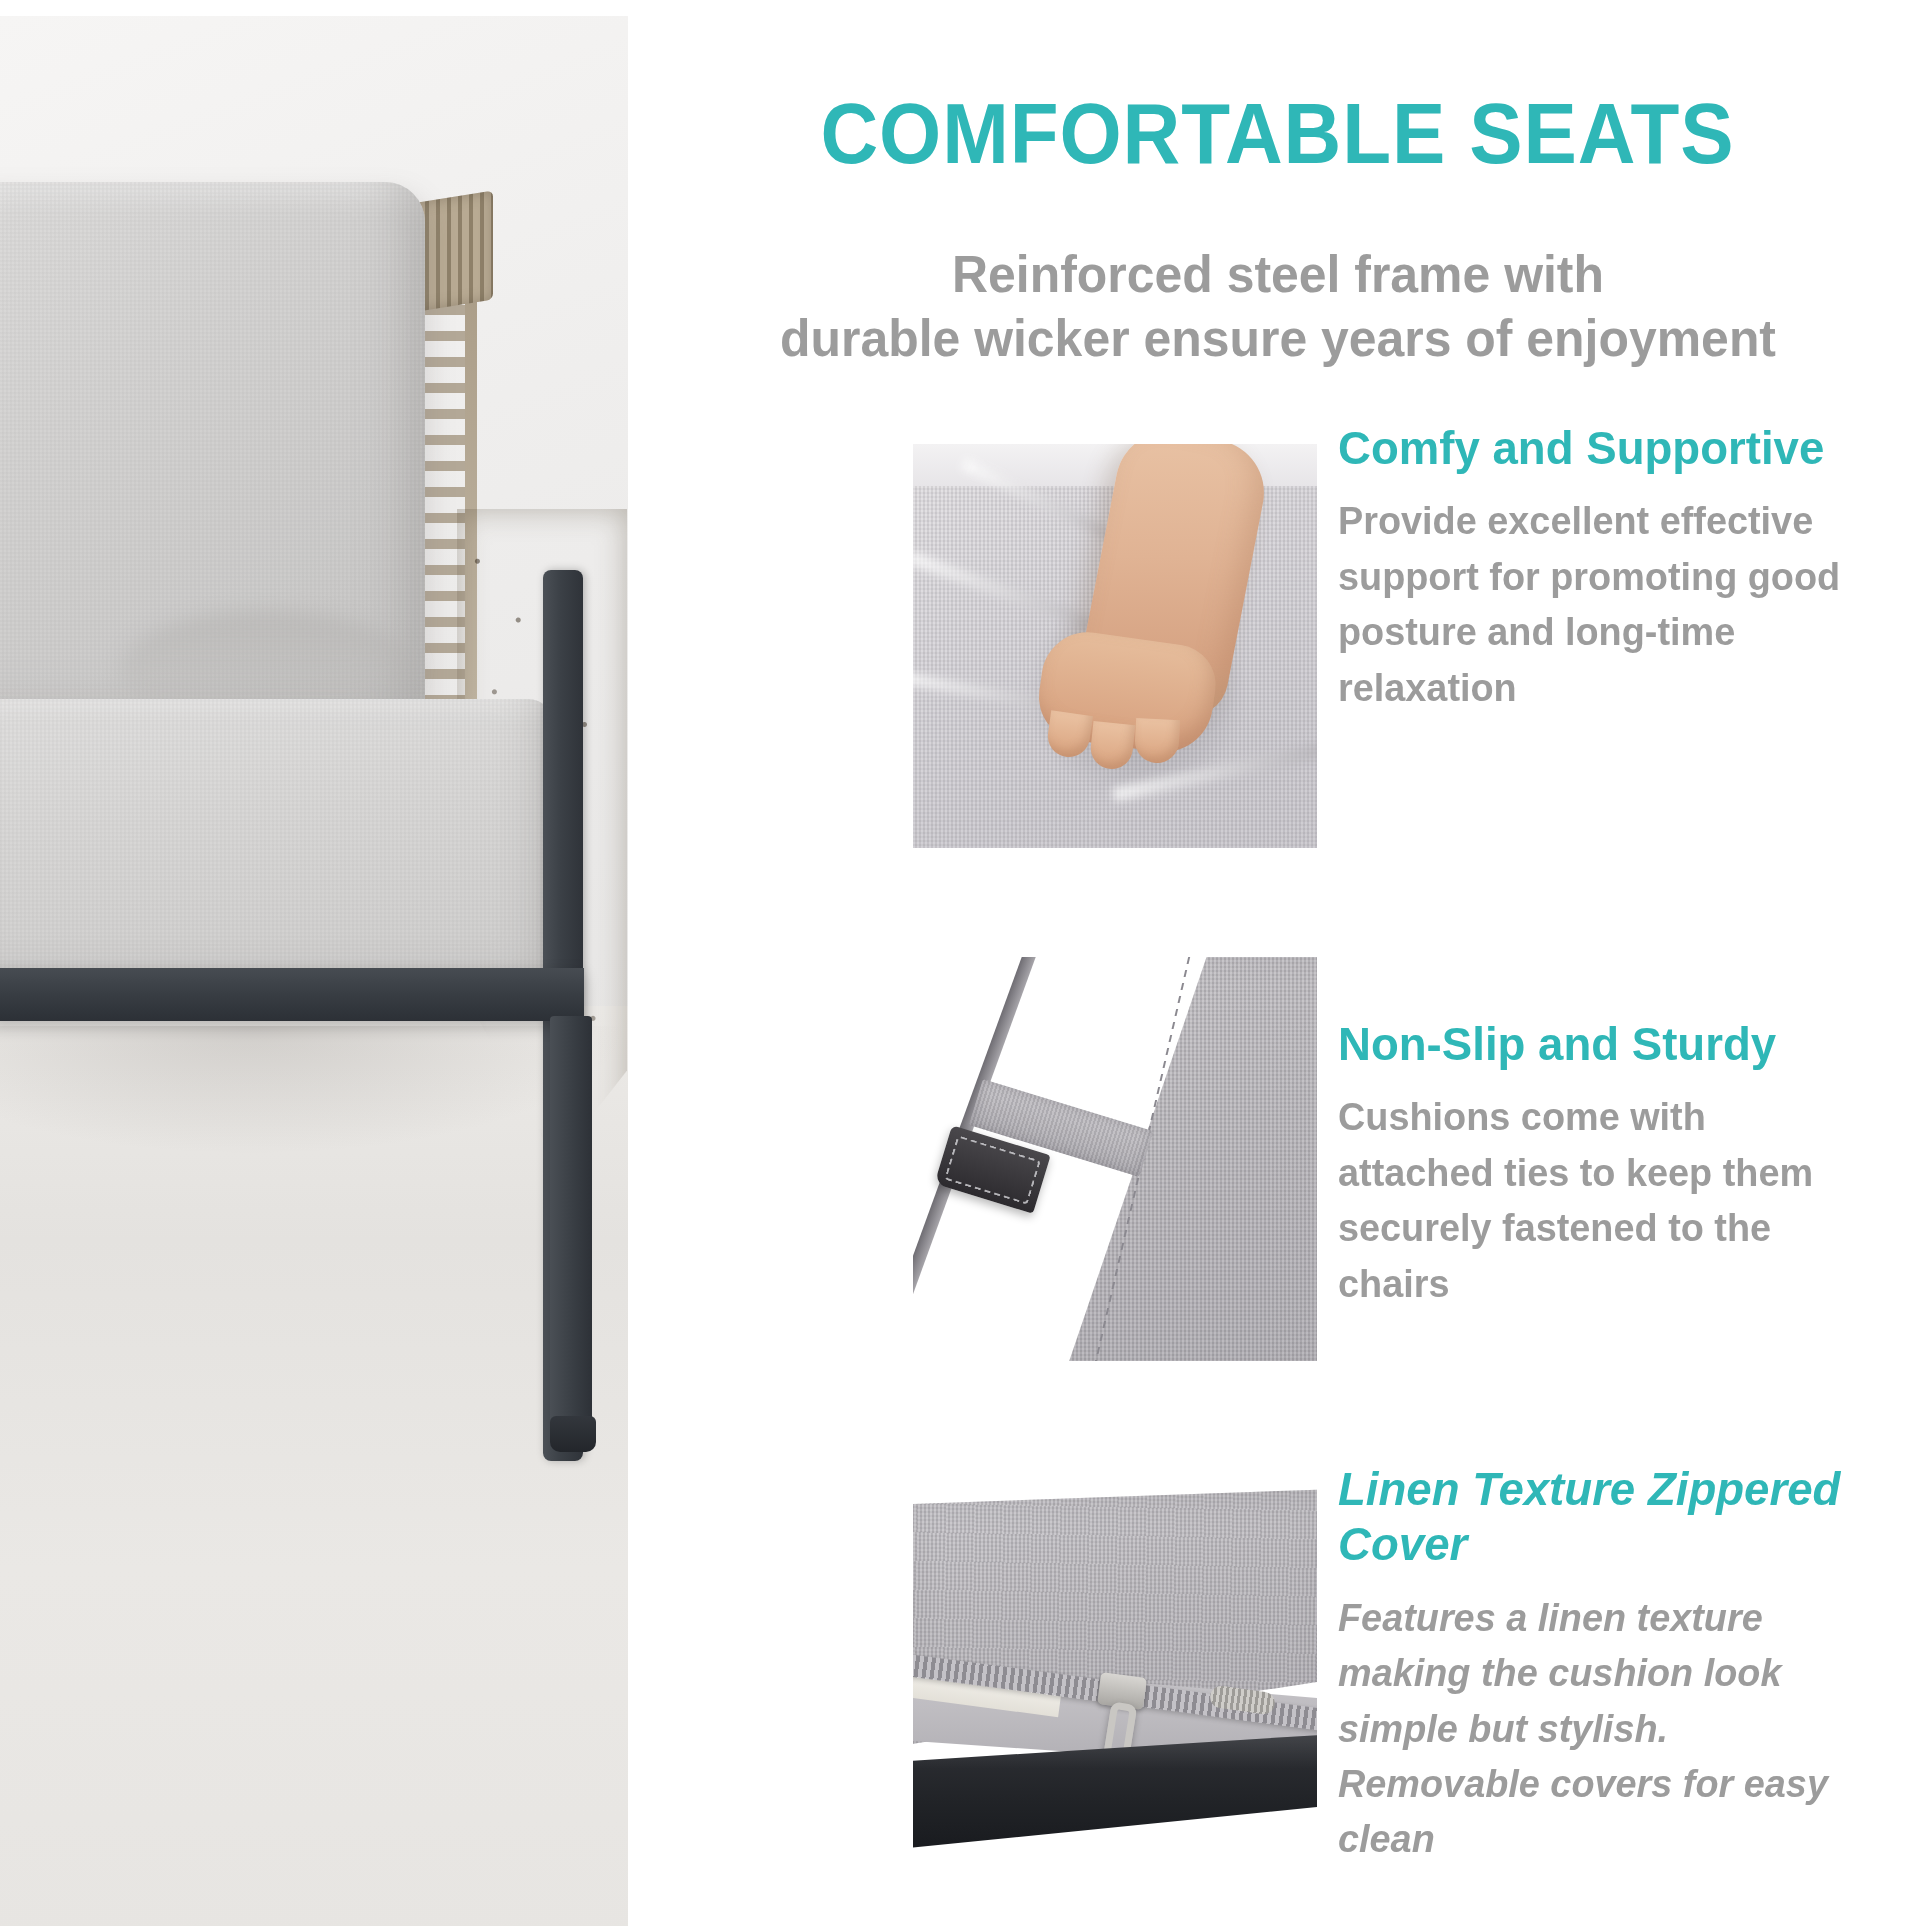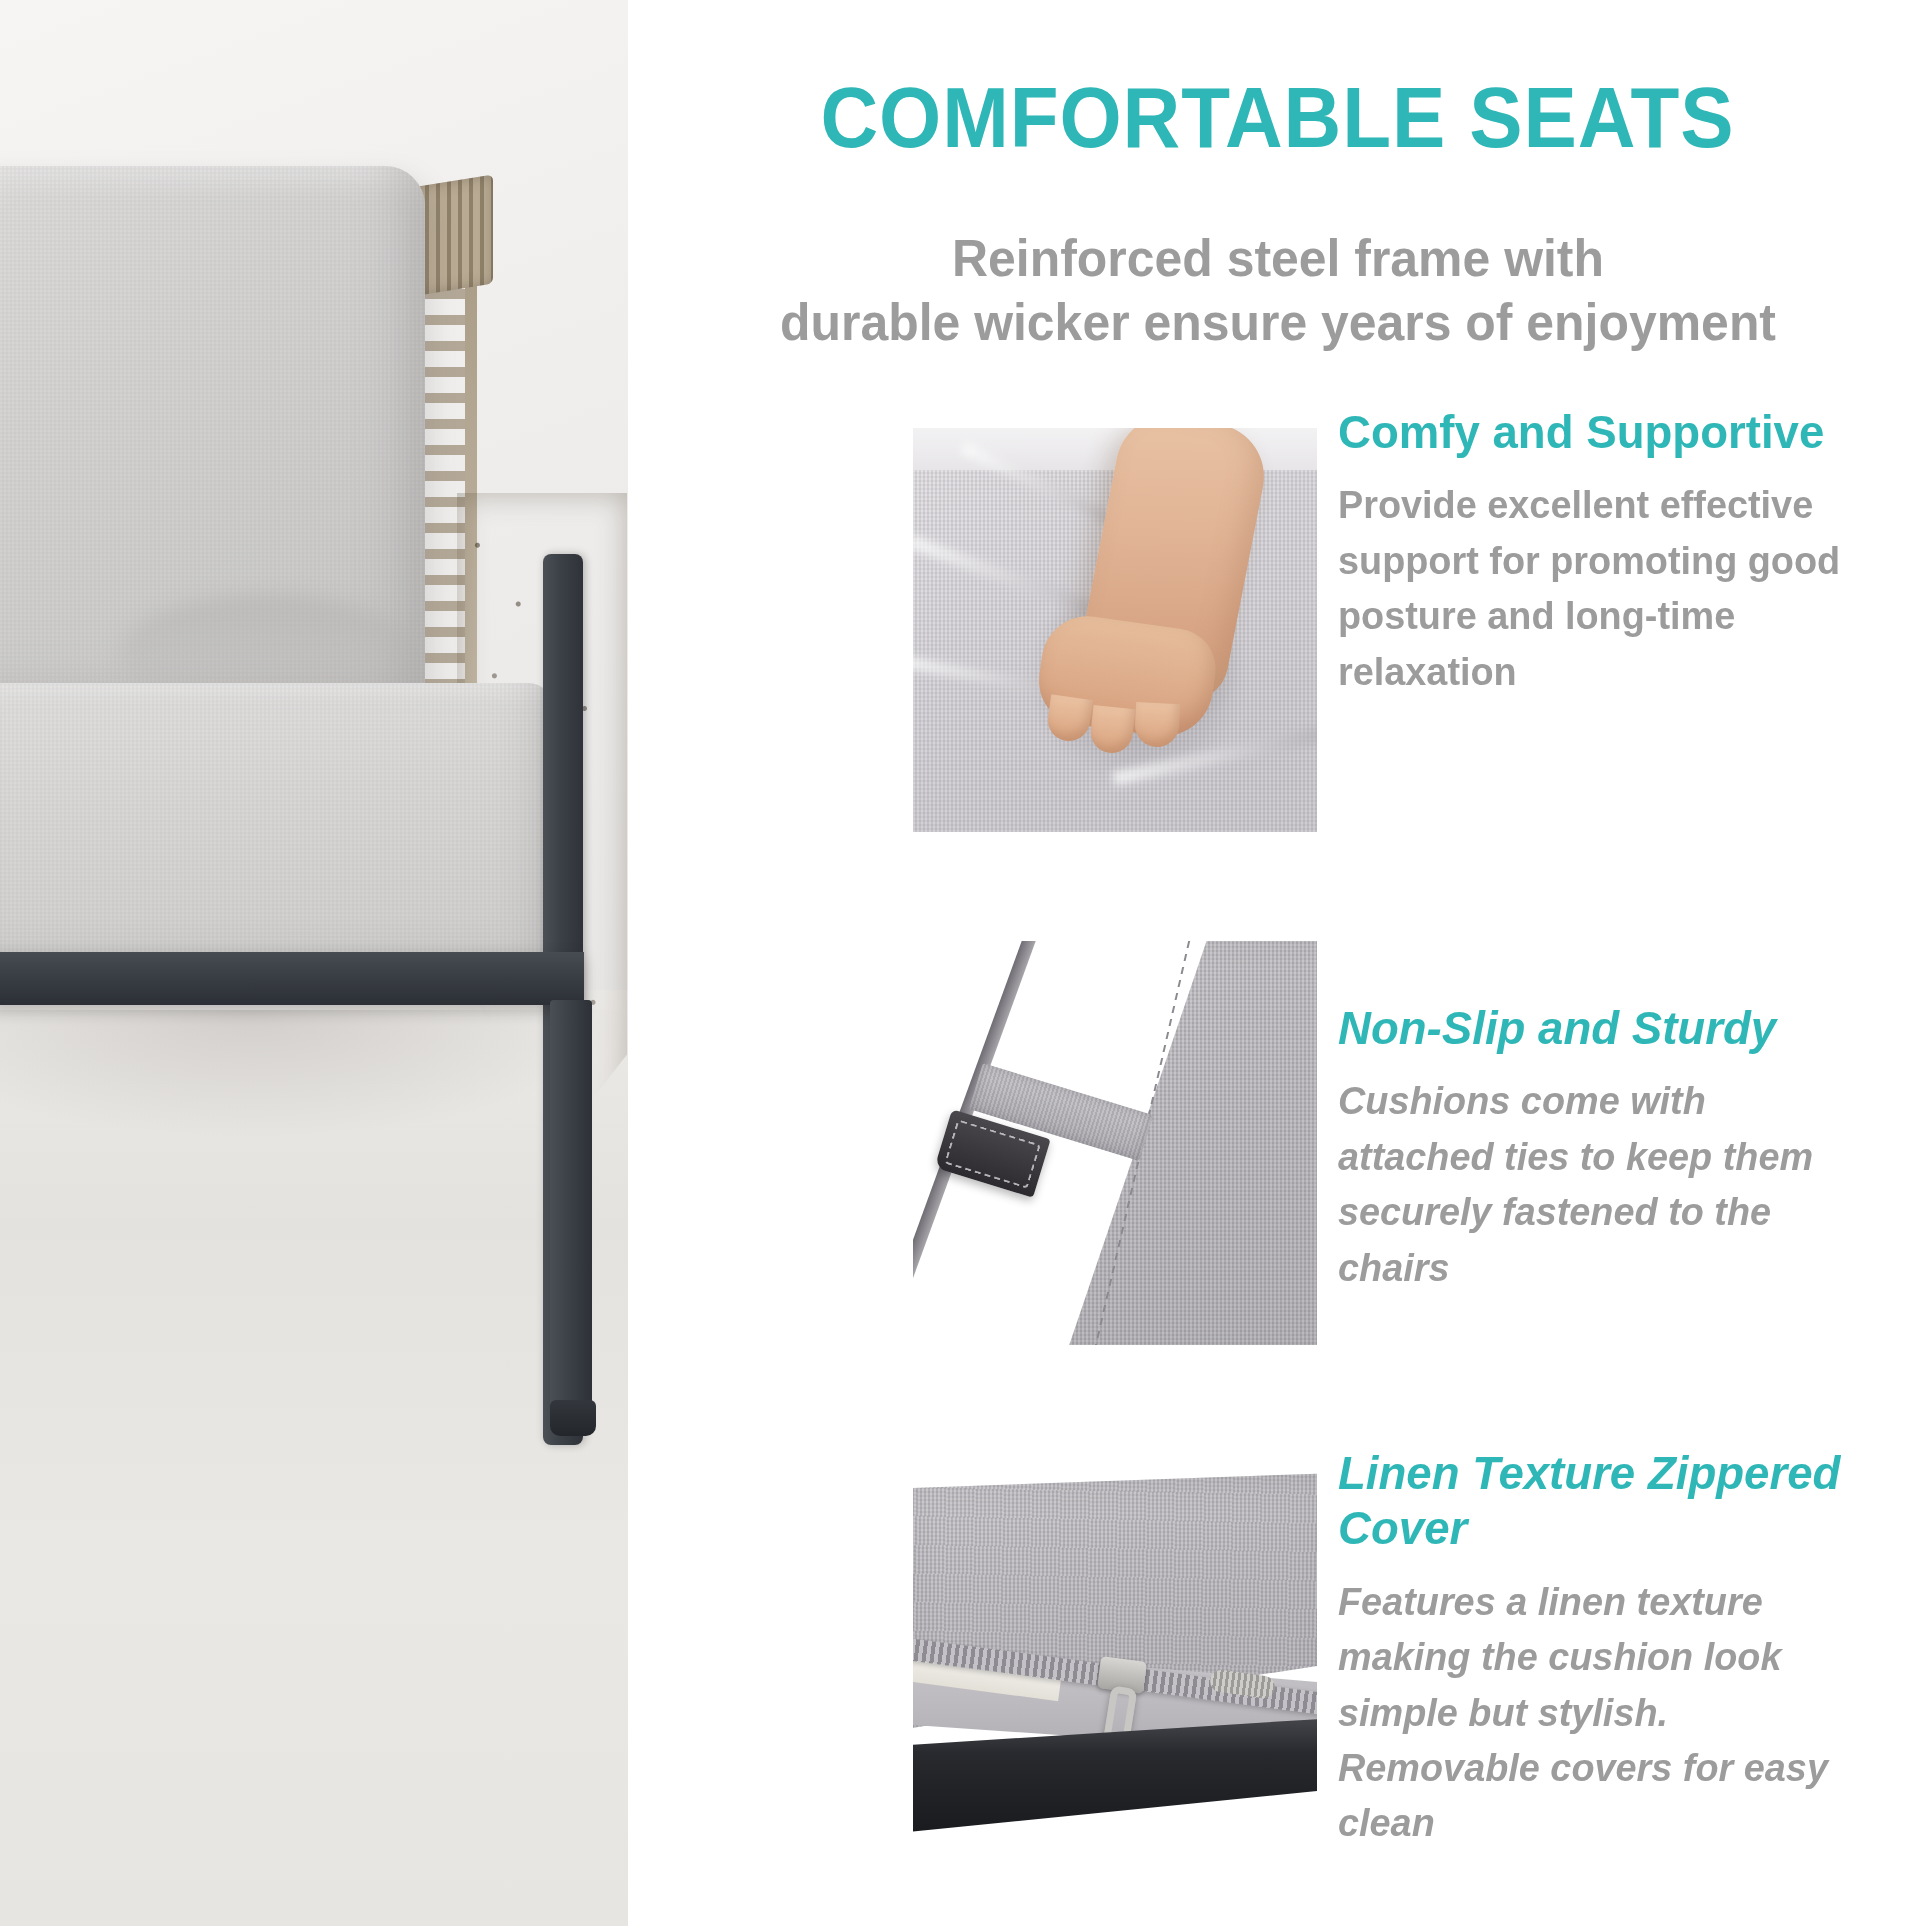--- a/index.html
+++ b/index.html
@@ -9,7 +9,7 @@
     background:#ffffff;
     overflow:hidden;
   }
-  .canvas { position:relative; width:1927px; height:1712px; background:#fff; }
+  .canvas { position:relative; width:1927px; height:1712px; background:#fff;margin-top:16px; }
 
   
   .photo-panel {

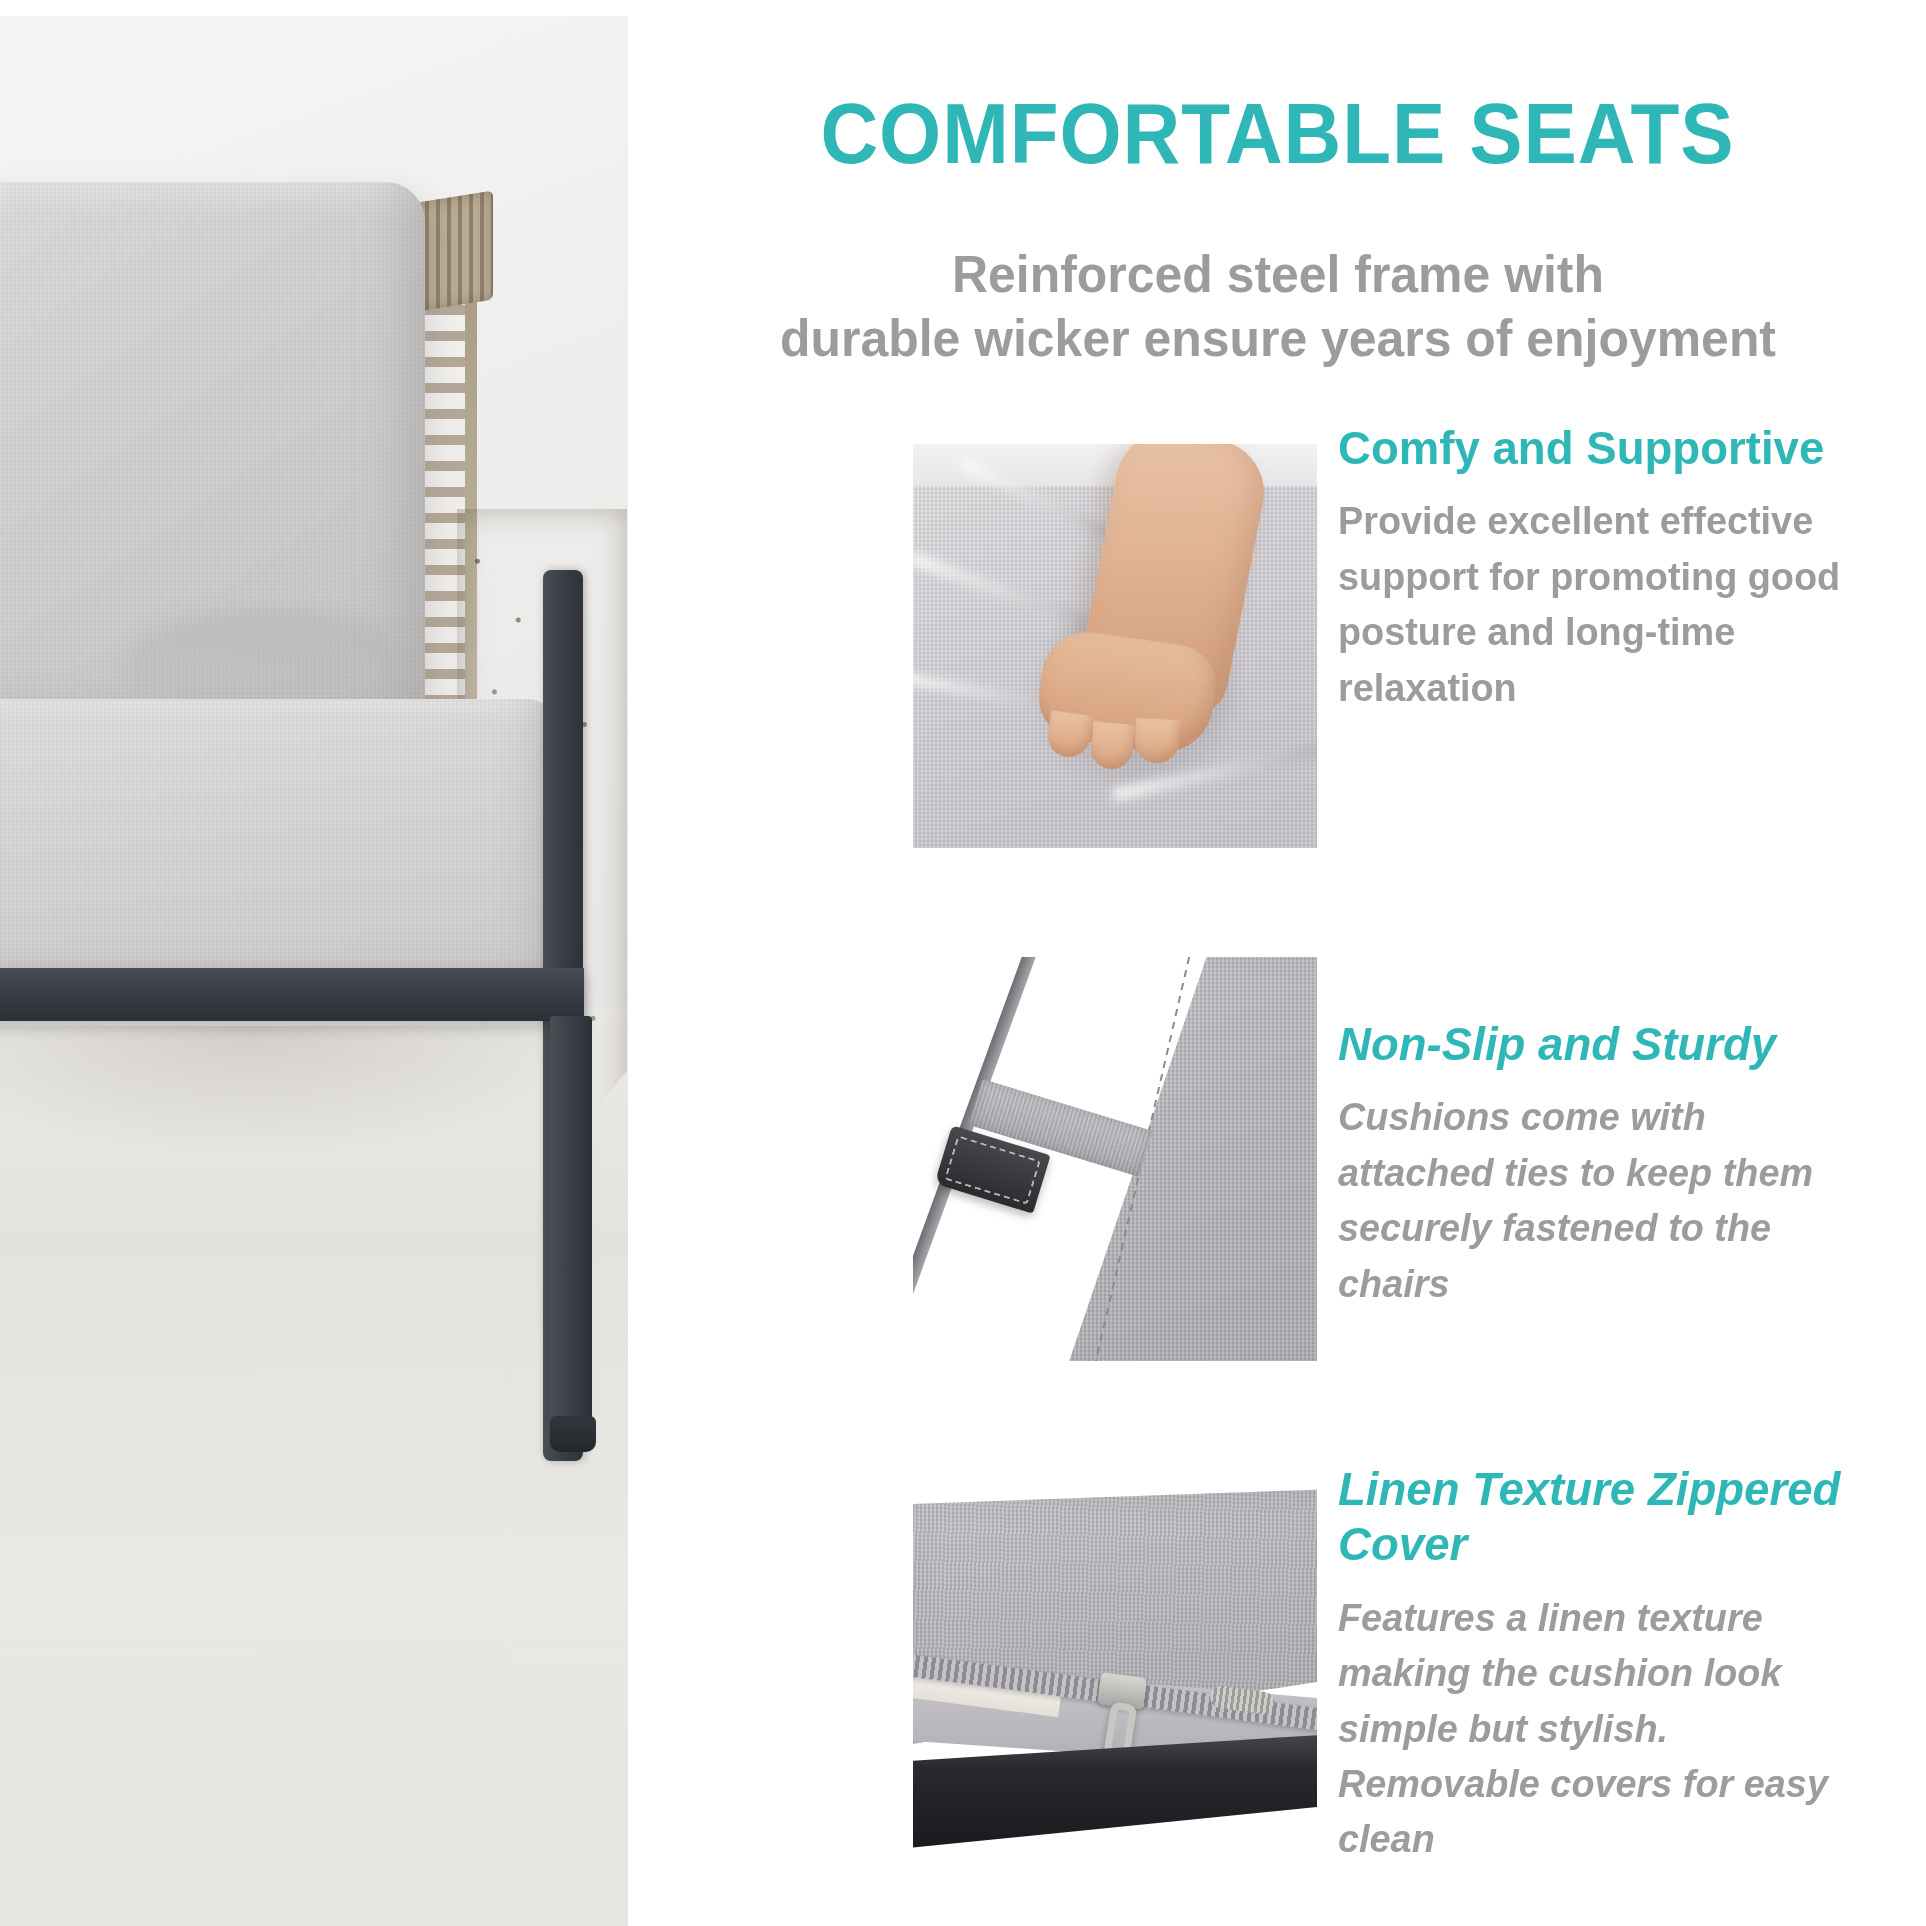--- a/index.html
+++ b/index.html
@@ -206,7 +206,7 @@
     color:#9c9c9c; transform:scaleX(.97); transform-origin:left center;
   }
   .f1 .ftext{ top:-24px; }
-  .f2 .ftext{ top:59px;font-style:italic; }
+  .f2 .ftext{ top:59px; }
   .f3 .ftext{ top:-18px;font-style:italic; }
 
   

